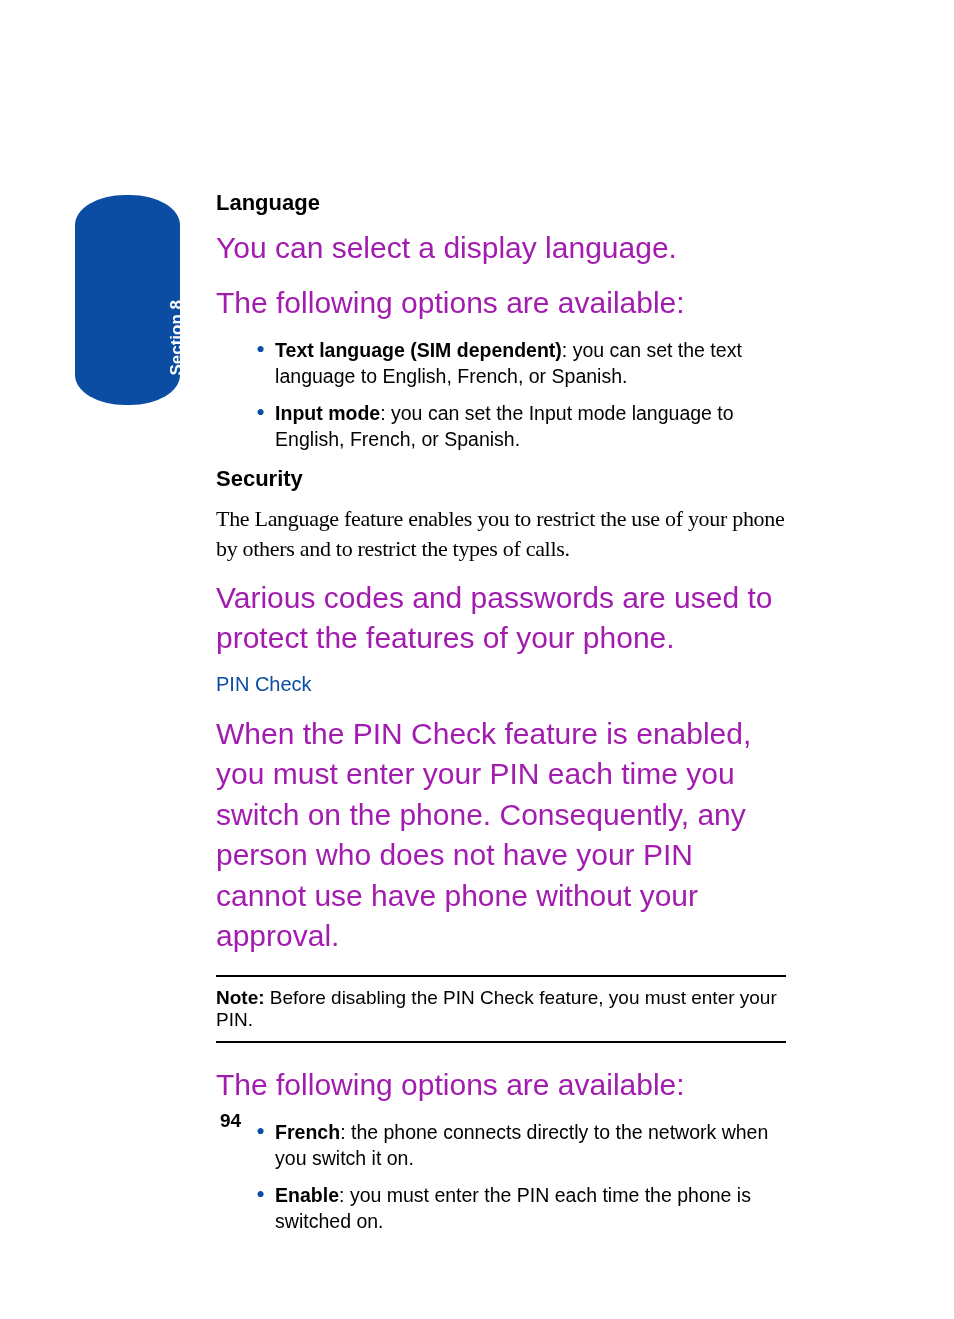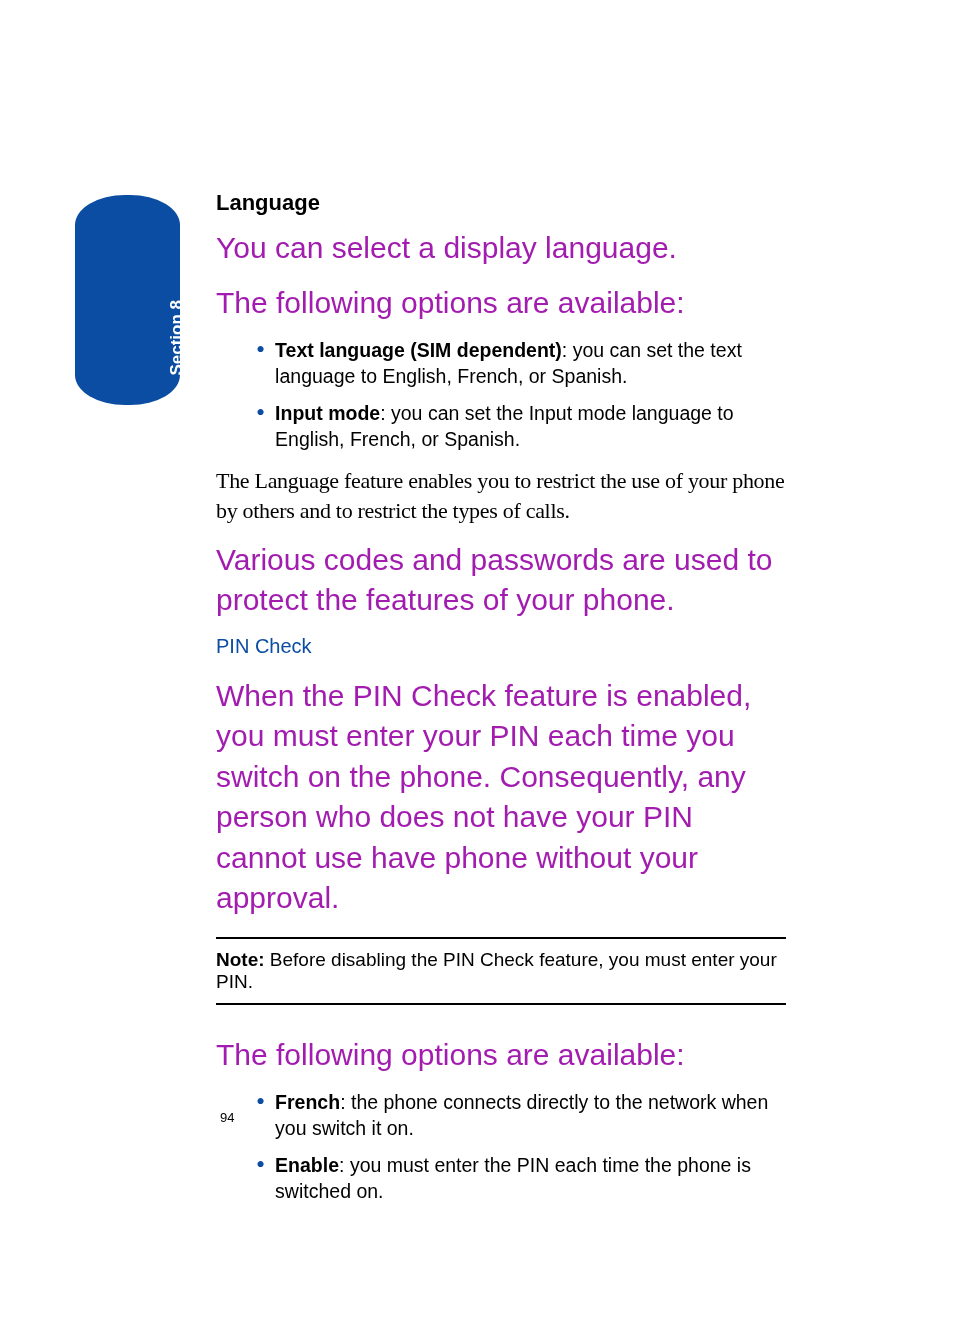--- a/index.html
+++ b/index.html
@@ -151,6 +151,7 @@
     </div>
   </div>
 
+  <div class="heading-bold">Security</div>
 
   <div class="body-text-tight">The Language feature enables you to restrict the use of your phone by others and to restrict the types of calls.</div>
 

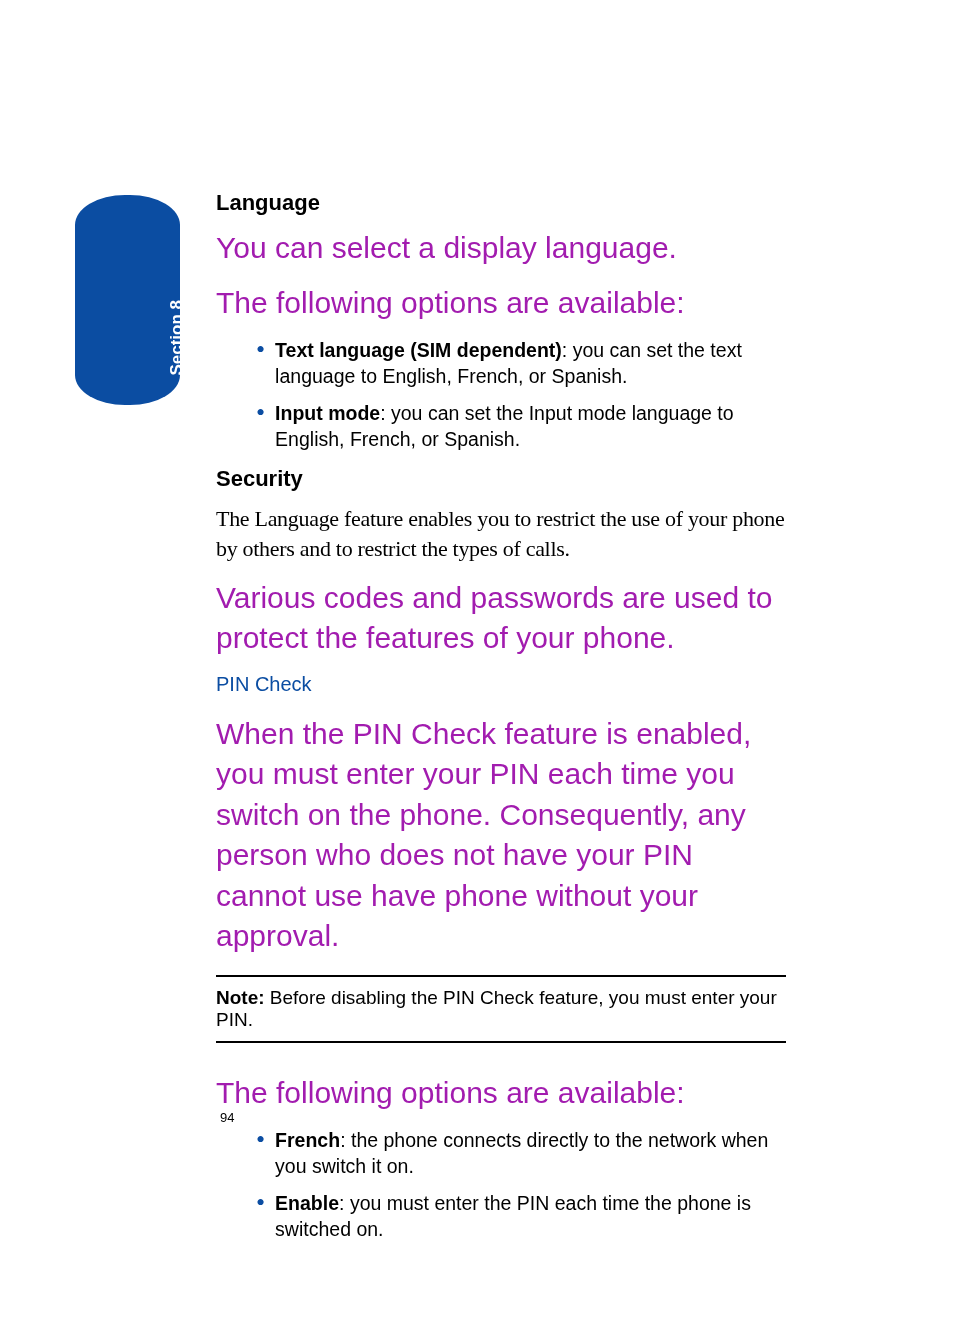--- a/index.html
+++ b/index.html
@@ -105,7 +105,7 @@
       border-bottom: 2.5px solid #000000;
       padding: 10px 0;
       margin-top: 18px;
-      margin-bottom: 30px;
+      margin-bottom: 22px;
     }
     .note-text {
       font-family: Arial, Helvetica, sans-serif;

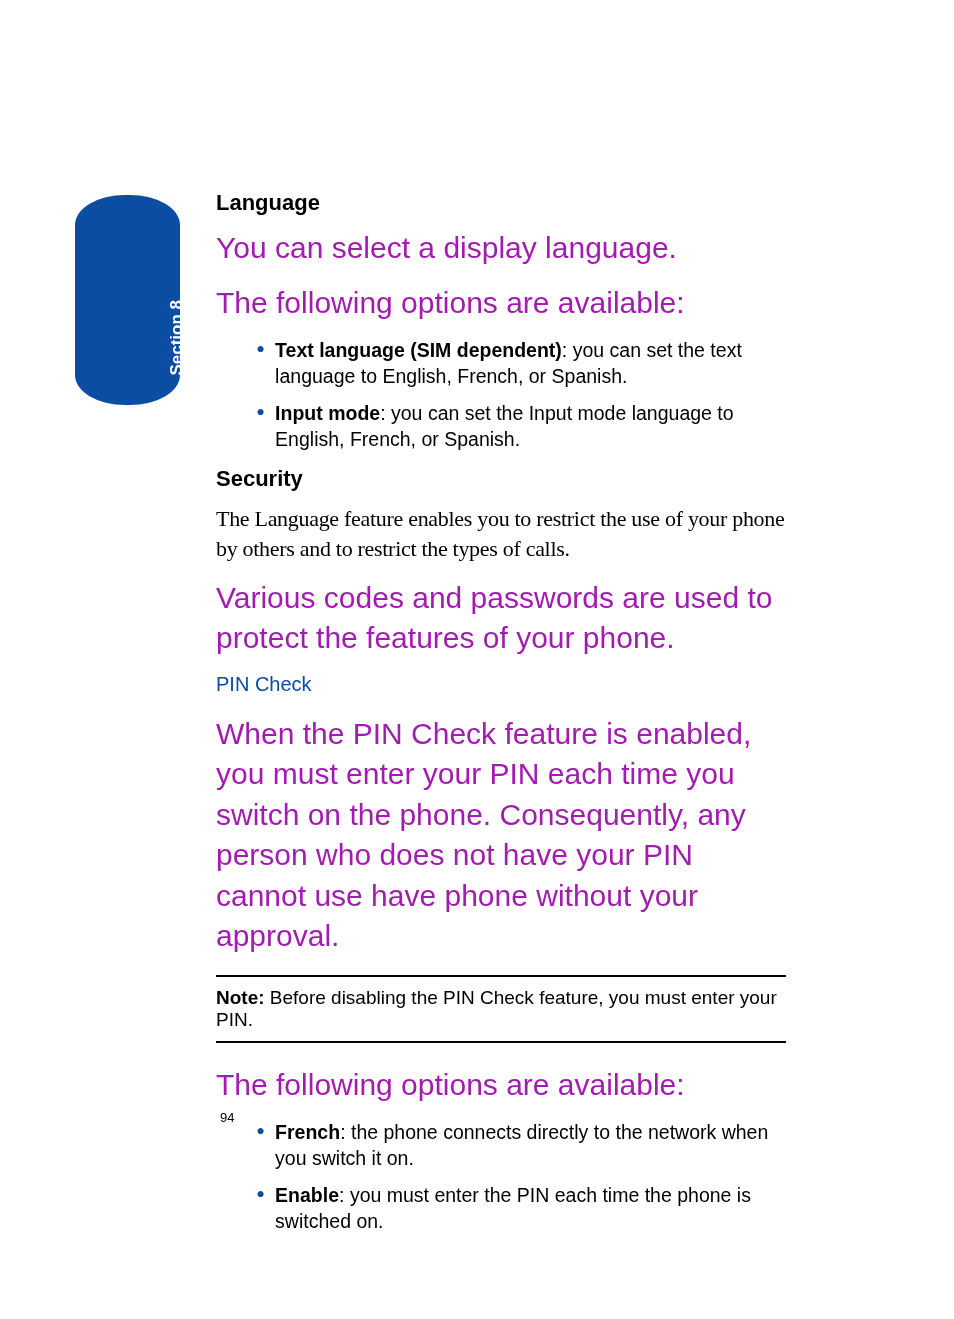--- a/index.html
+++ b/index.html
@@ -120,8 +120,8 @@
       left: 220px;
       top: 1110px;
       font-family: Arial, Helvetica, sans-serif;
-      font-weight: normal;
-      font-size: 13px;
+      font-weight: bold;
+      font-size: 19px;
       color: #000000;
     }
   </style>

